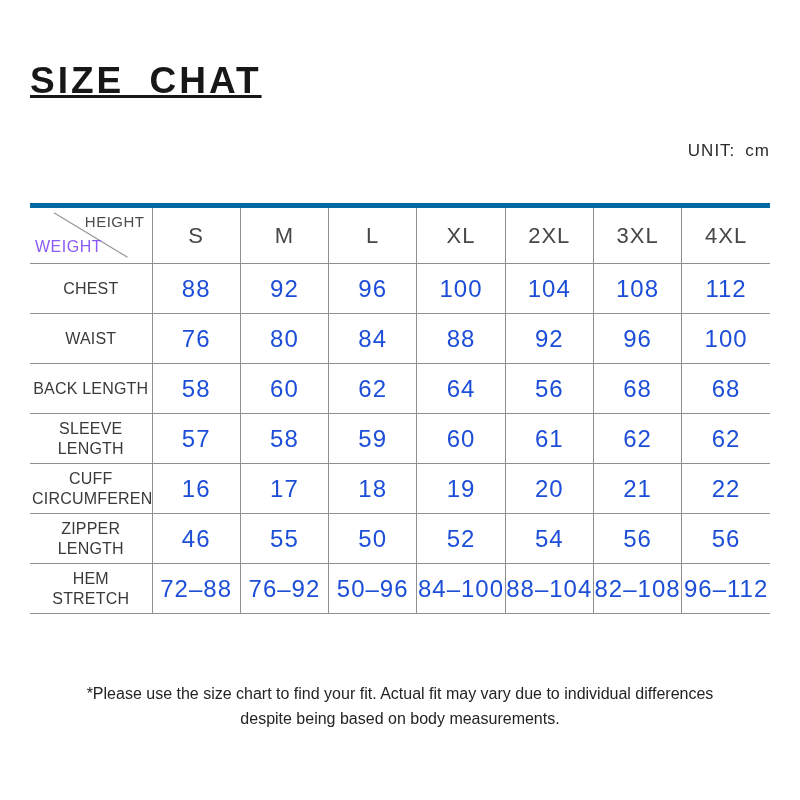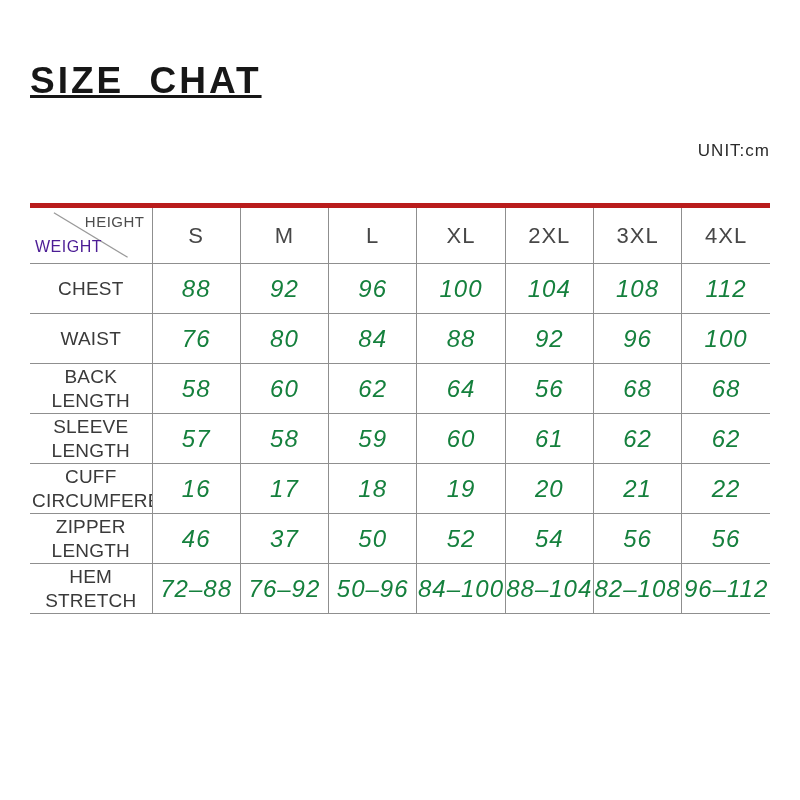--- a/index.html
+++ b/index.html
@@ -30,7 +30,7 @@
     color: #2b2b2b;
     letter-spacing: 1px;
   }
-  .unit .unit-value { margin-left: 0; }
+  .unit .unit-value { margin-left: 10px; }
 
   .table-wrap { position: absolute; left: 30px; top: 203px; width: 740px; }
 

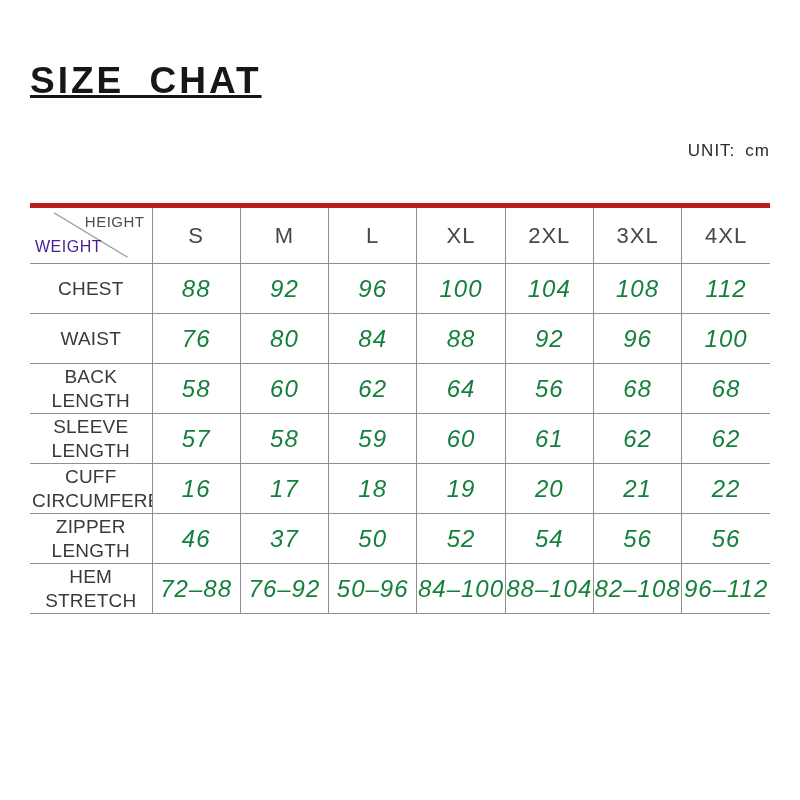--- a/index.html
+++ b/index.html
@@ -38,7 +38,7 @@
     width: 740px;
     table-layout: fixed;
     border-collapse: collapse;
-    border-top: 5px solid #b91c1c;
+    border-top: 5px solid #0369a1;
   }
   table.size-table td {
     border-bottom: 1px solid #8f8f8f;

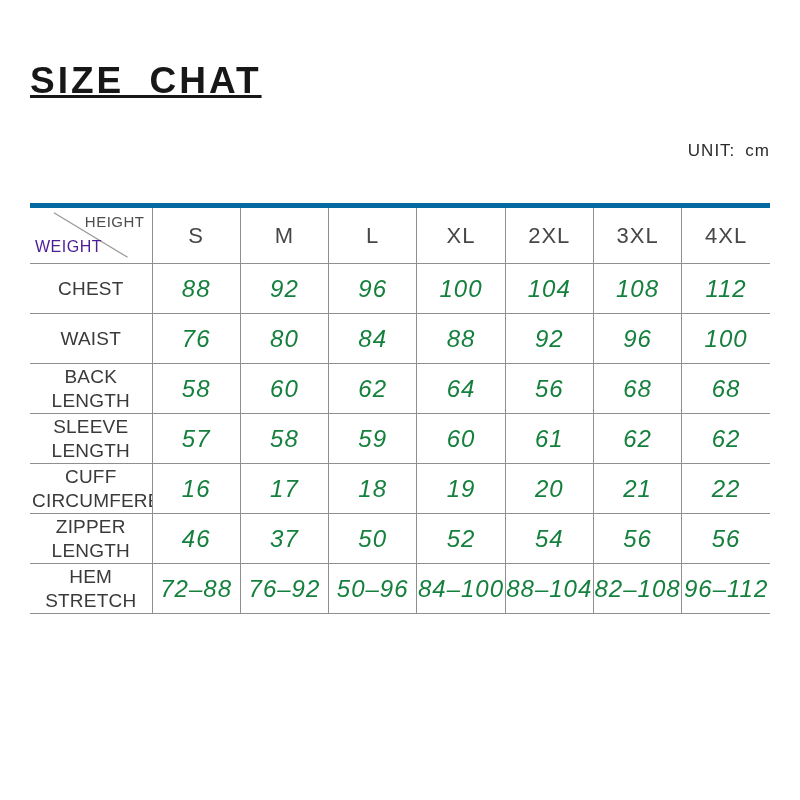--- a/index.html
+++ b/index.html
@@ -79,7 +79,7 @@
   }
   .corner-bottom {
     position: absolute; bottom: 7px; left: 5px;
-    font-size: 16px; color: #4c1d95; letter-spacing: 0.5px;
+    font-size: 16px; color: #8b5cf6; letter-spacing: 0.5px;
   }
 
   .footnote {

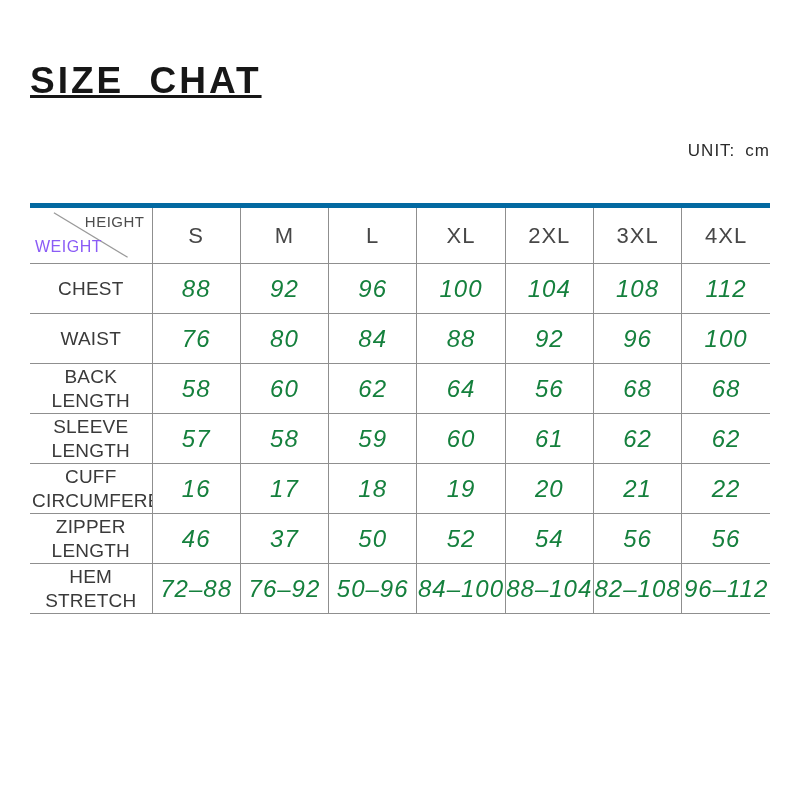--- a/index.html
+++ b/index.html
@@ -57,7 +57,7 @@
     letter-spacing: 1px;
   }
   td.row-label {
-    font-size: 19px;
+    font-size: 16px;
     color: #3a3a3a;
     letter-spacing: 0.2px;
     line-height: 1.25;

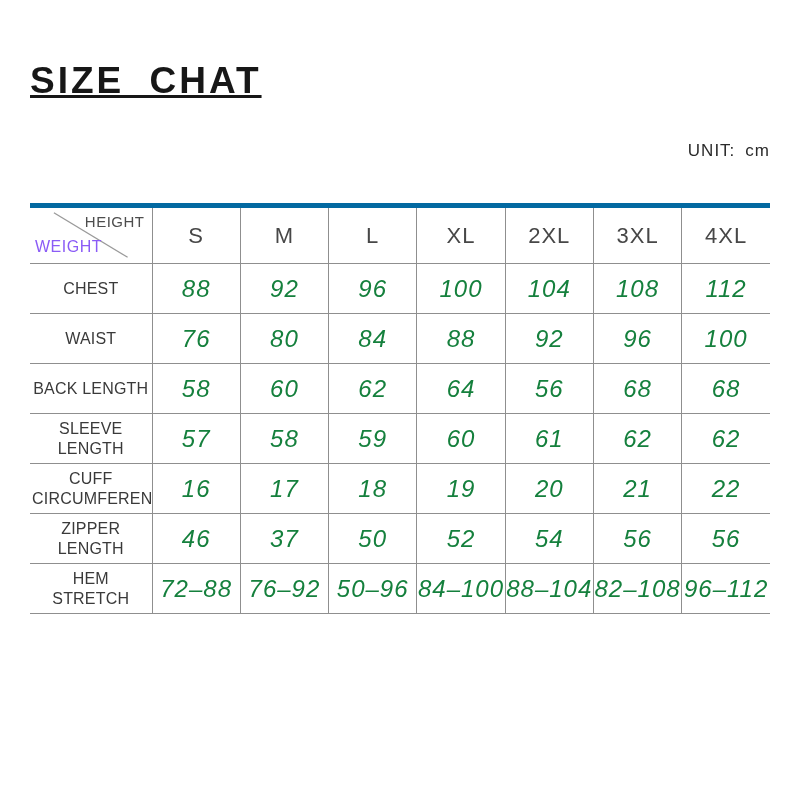--- a/index.html
+++ b/index.html
@@ -65,9 +65,8 @@
   }
   td.value-cell {
     font-size: 24px;
-    color: #15803d;
+    color: #1d4ed8;
     letter-spacing: 1px;
-    font-style: italic;
   }
 
   td.corner { position: relative; }

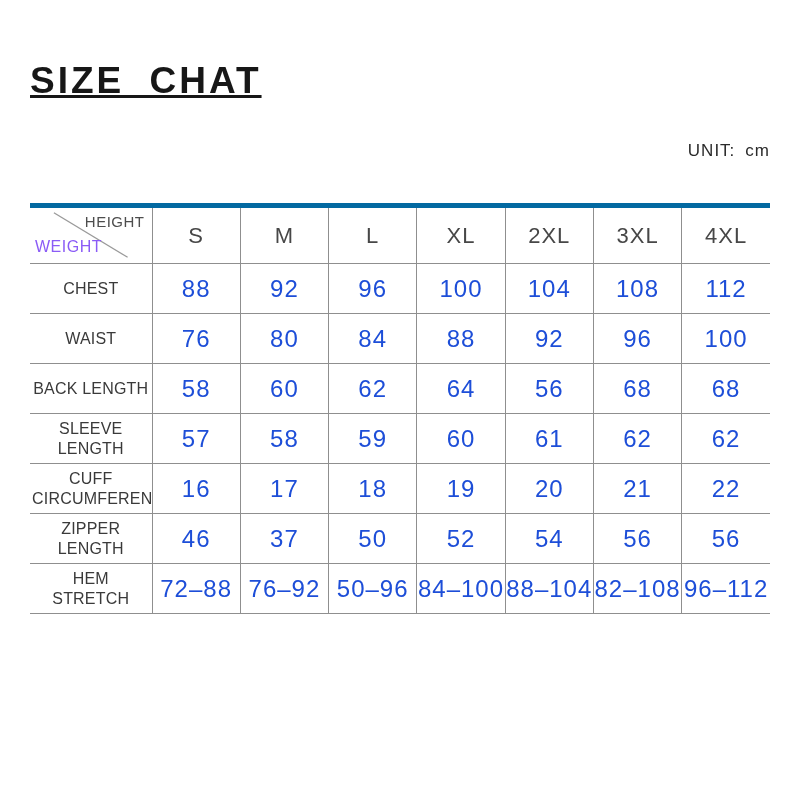--- a/index.html
+++ b/index.html
@@ -186,7 +186,7 @@
           <tr>
             <td class="row-label">ZIPPER LENGTH</td>
             <td class="value-cell">46</td>
-            <td class="value-cell">37</td>
+            <td class="value-cell">55</td>
             <td class="value-cell">50</td>
             <td class="value-cell">52</td>
             <td class="value-cell">54</td>

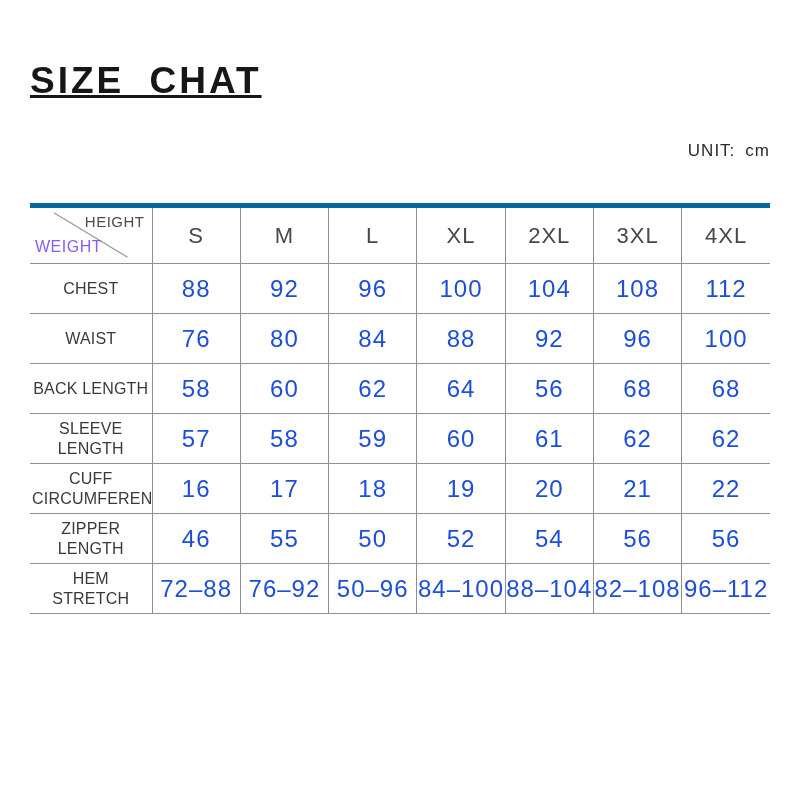--- a/index.html
+++ b/index.html
@@ -207,6 +207,10 @@
     </table>
   </div>
 
+  <div class="footnote">
+    <span>*Please use the size chart to find your fit. Actual fit may vary due to individual differences</span>
+    <span>despite being based on body measurements.</span>
+  </div>
 
 </div>
 

